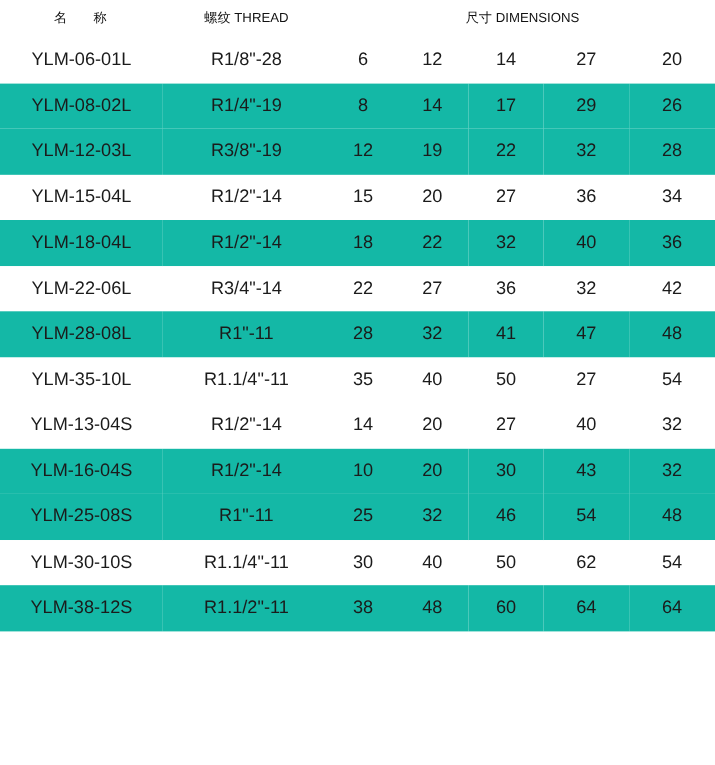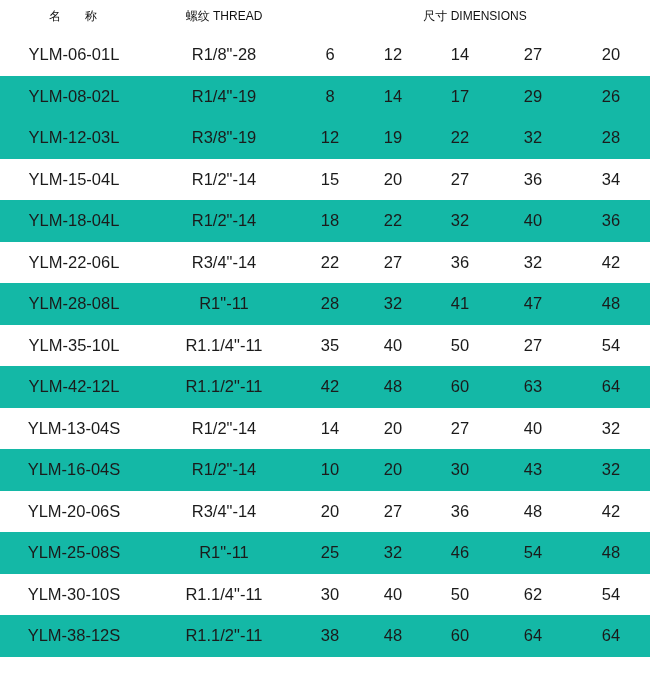--- a/index.html
+++ b/index.html
@@ -175,15 +175,6 @@
         <td>27</td>
         <td>54</td>
       </tr>
-      <tr class="even">
-        <td class="col-part">YLM-42-12L</td>
-        <td class="col-thread">R1.1/2"-11</td>
-        <td>42</td>
-        <td>48</td>
-        <td>60</td>
-        <td>63</td>
-        <td>64</td>
-      </tr>
       <tr class="odd">
         <td class="col-part">YLM-13-04S</td>
         <td class="col-thread">R1/2"-14</td>

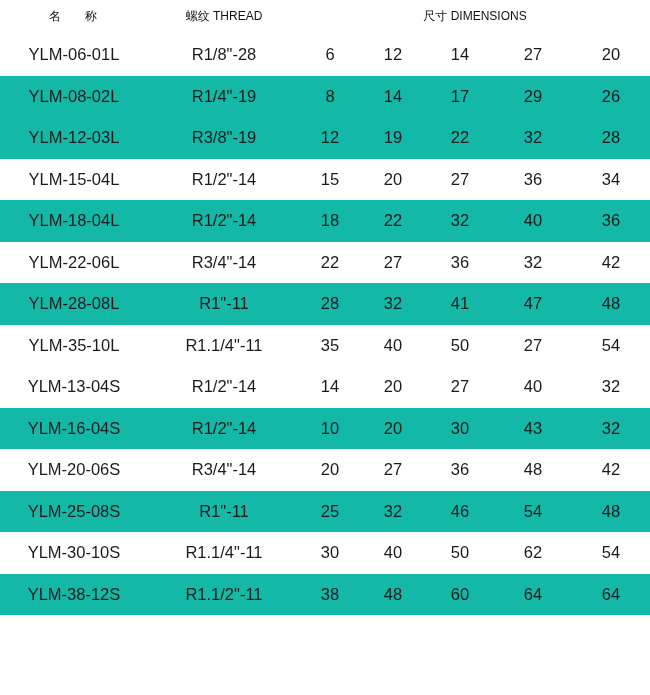--- a/index.html
+++ b/index.html
@@ -193,15 +193,6 @@
         <td>43</td>
         <td>32</td>
       </tr>
-      <tr class="odd">
-        <td class="col-part">YLM-20-06S</td>
-        <td class="col-thread">R3/4"-14</td>
-        <td>20</td>
-        <td>27</td>
-        <td>36</td>
-        <td>48</td>
-        <td>42</td>
-      </tr>
       <tr class="even">
         <td class="col-part">YLM-25-08S</td>
         <td class="col-thread">R1"-11</td>

